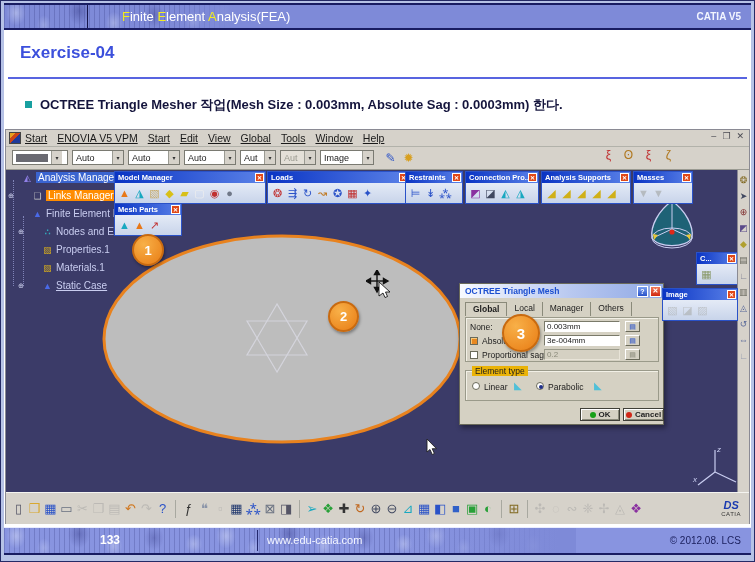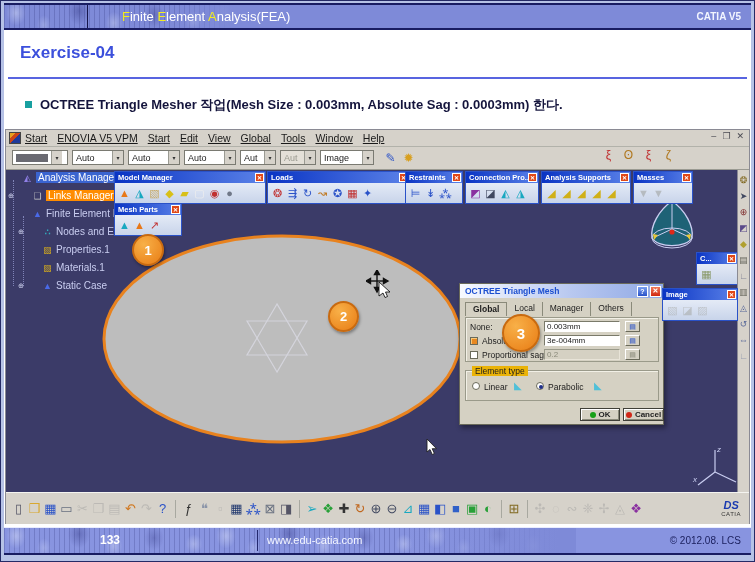--- a/index.html
+++ b/index.html
@@ -68,7 +68,7 @@
   .i-pr{color:#d0a820}.i-ma{color:#d0a820}.i-sc{color:#4a6ae8}
   .t-sel{background:#3a64d0;color:#fff;padding:0 2px;}
   .t-org{background:#ff8c00;color:#fff;padding:0 2px;}
-  .t-und{}
+  .t-und{text-decoration:underline;}
   .texp{position:absolute;font-size:7px;color:#d0d4f0;z-index:3;}
   .tguide{position:absolute;border-left:1px dotted #8084b8;z-index:2;}
   

